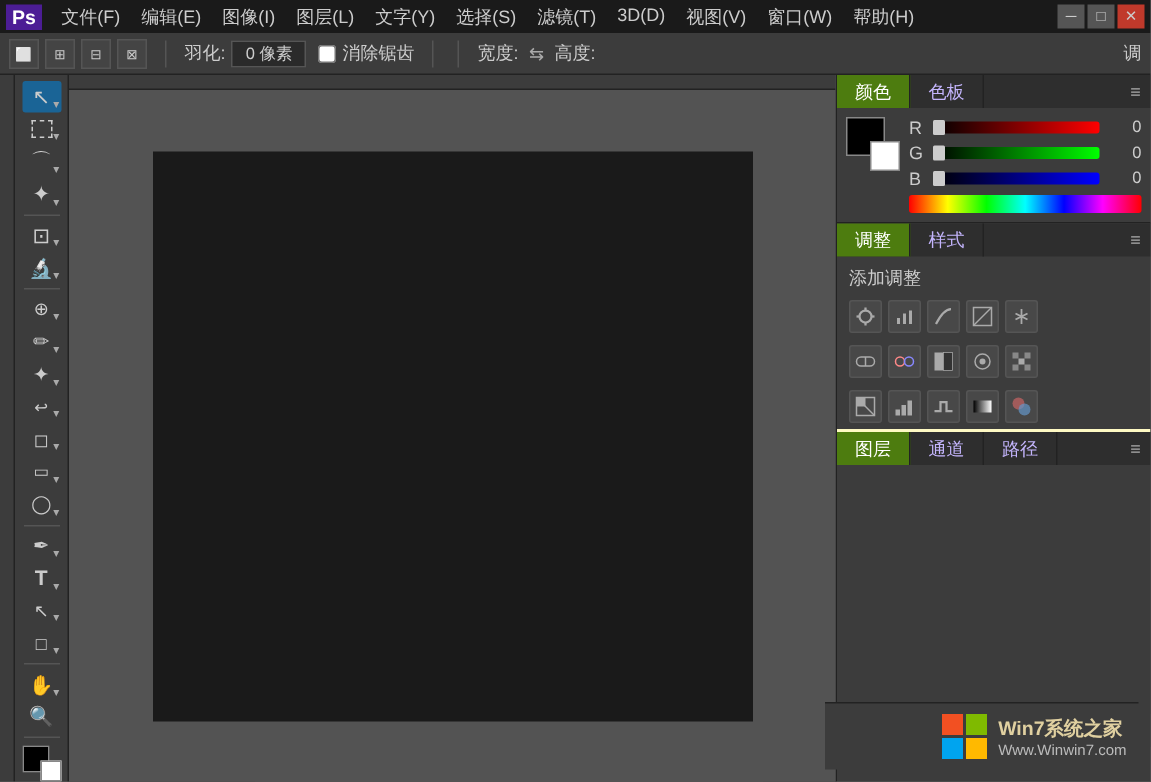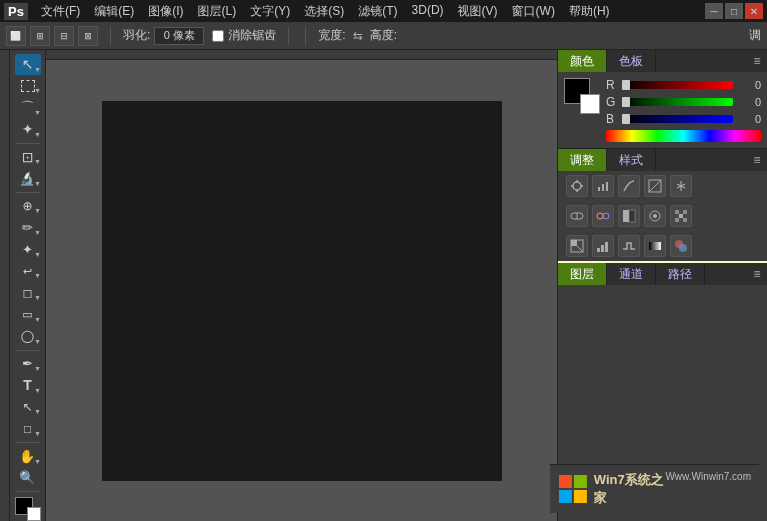--- a/index.html
+++ b/index.html
@@ -7,7 +7,7 @@
 
     
     #title-bar { height: 22px; background: #1a1a1a; display: flex; align-items: center; justify-content: space-between; padding: 0 4px; }
-    #title-bar .ps-logo { color: #fff; font-weight: bold; font-size: 13px; margin-right: 6px; background: #404040; padding: 1px 4px; }
+    #title-bar .ps-logo { color: #fff; font-weight: bold; font-size: 13px; margin-right: 6px; background: #4c1d95; padding: 1px 4px; }
     #title-bar .menu-bar { display: flex; gap: 0; flex: 1; }
     #title-bar .menu-item { color: #ccc; padding: 2px 7px; font-size: 12px; cursor: pointer; }
     #title-bar .win-controls { display: flex; gap: 2px; }

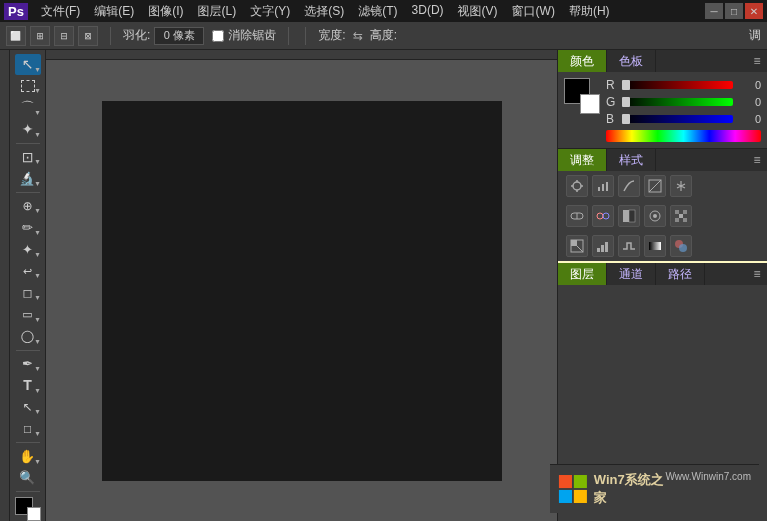--- a/index.html
+++ b/index.html
@@ -283,6 +283,7 @@
         <div class="panel-menu-btn">≡</div>
       </div>
       <div>
+        <div class="adjust-label">添加调整</div>
 
         <div class="adjust-icons">
           <div class="adjust-icon-btn" title="亮度/对比度">

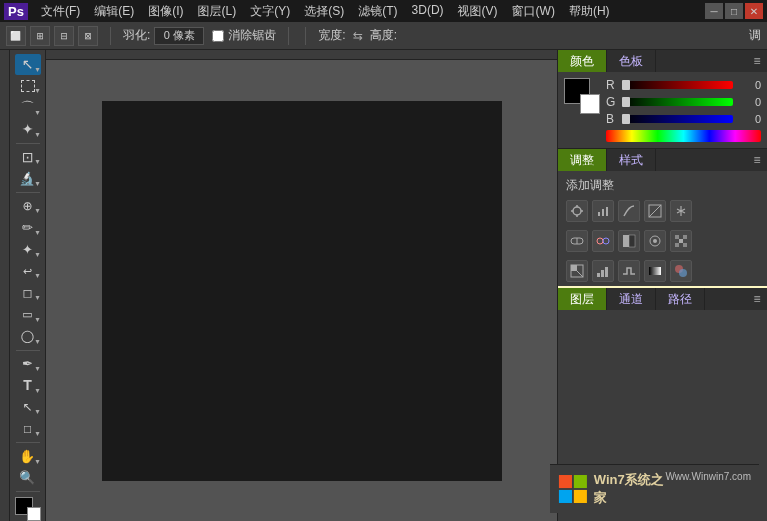--- a/index.html
+++ b/index.html
@@ -416,7 +416,7 @@
         <rect x="1" y="17" width="14" height="14" fill="#00a4ef"></rect>
         <rect x="17" y="17" width="14" height="14" fill="#ffb900"></rect>
       </svg>
-      <div style="display:flex;align-items:flex-start;">
+      <div style="display:flex;flex-direction:column;align-items:flex-start;">
         <span style="font-size:13px;color:#e0d0a0;font-weight:bold;">Win7系统之家</span>
         <span style="font-size:10px;color:#bbb;">Www.Winwin7.com</span>
       </div>

